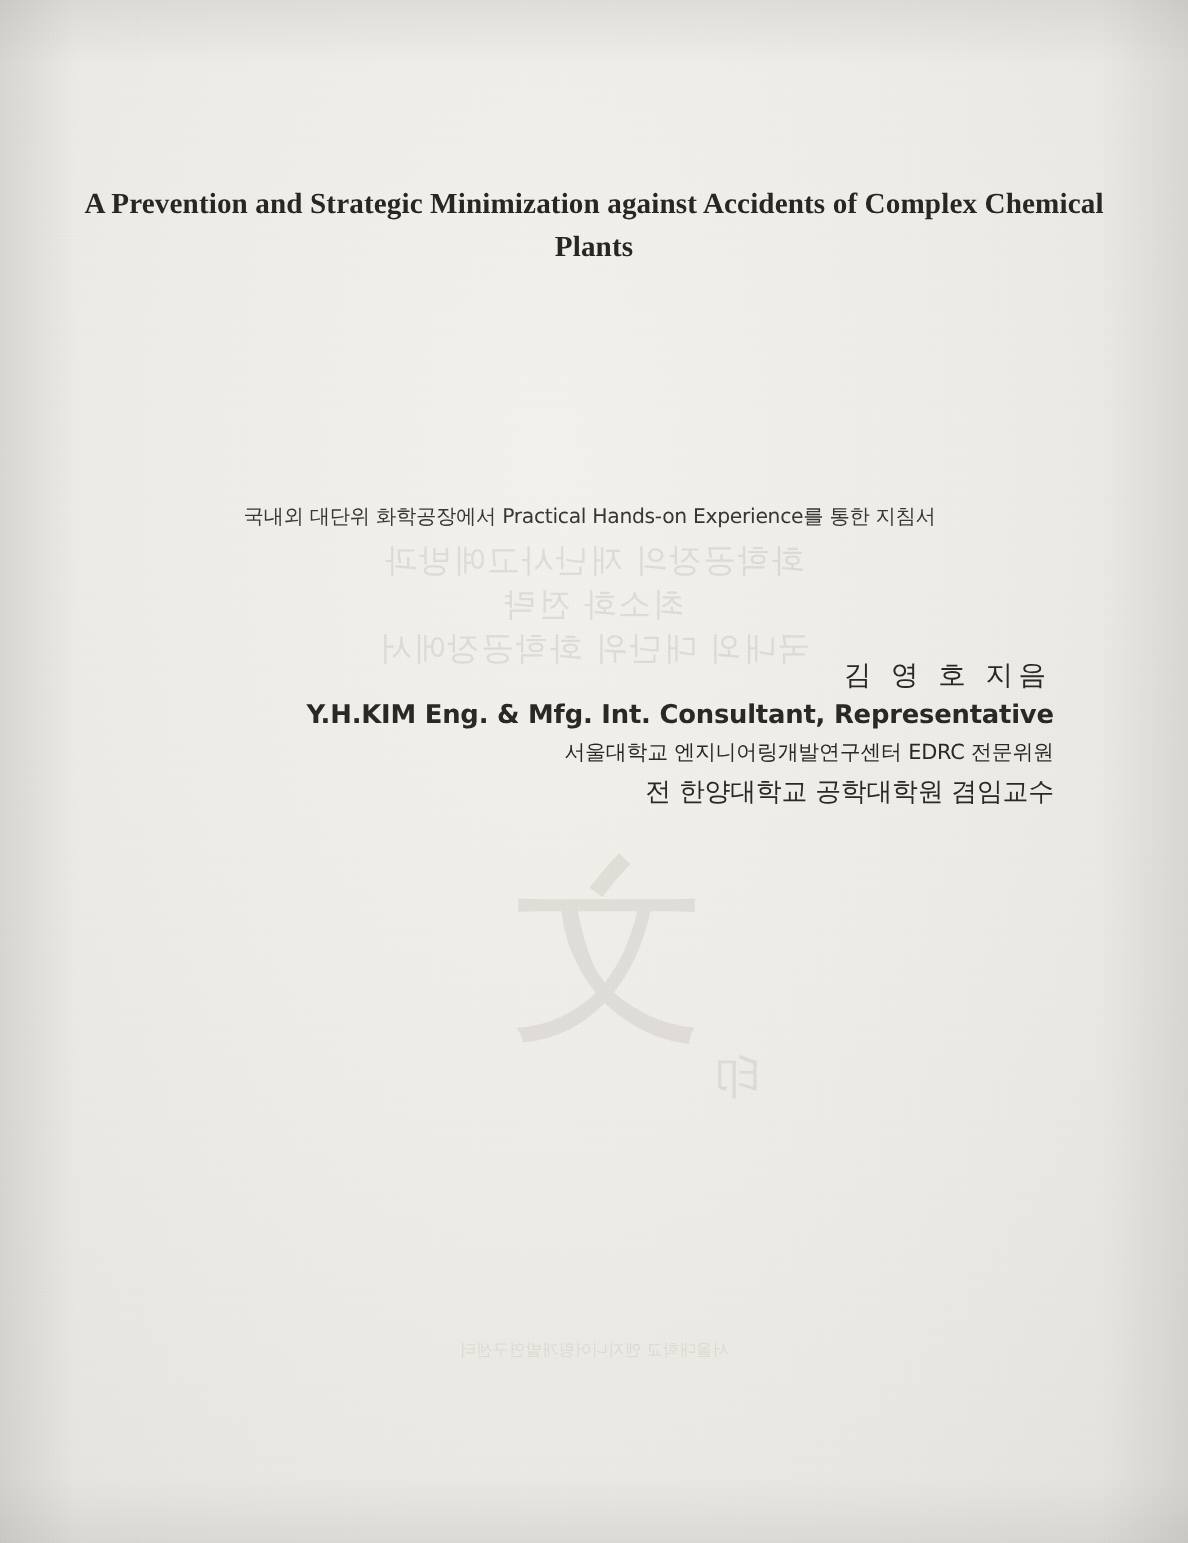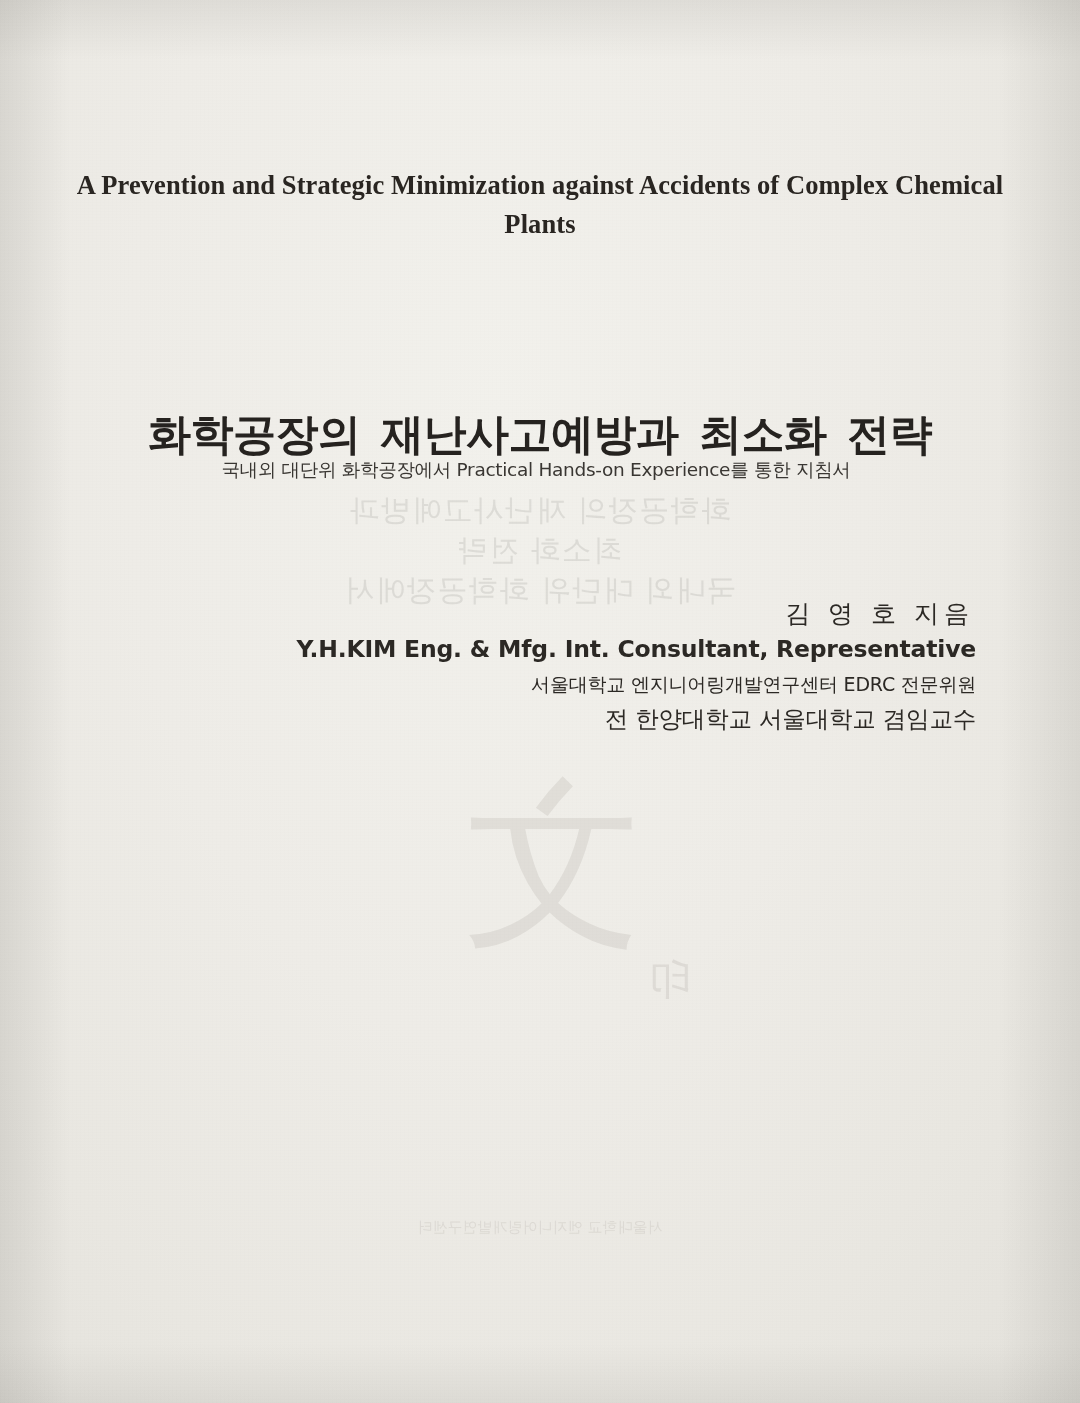--- a/index.html
+++ b/index.html
@@ -196,7 +196,6 @@
 
     <h1 class="eng-title">A Prevention and Strategic Minimization against Accidents of Complex Chemical Plants</h1>
 
-    <h2 class="kor-title">화학공장의 재난사고예방과 최소화 전략</h2>
 
     <p class="kor-subtitle">국내외 대단위 화학공장에서 Practical Hands-on Experience를 통한 지침서</p>
 

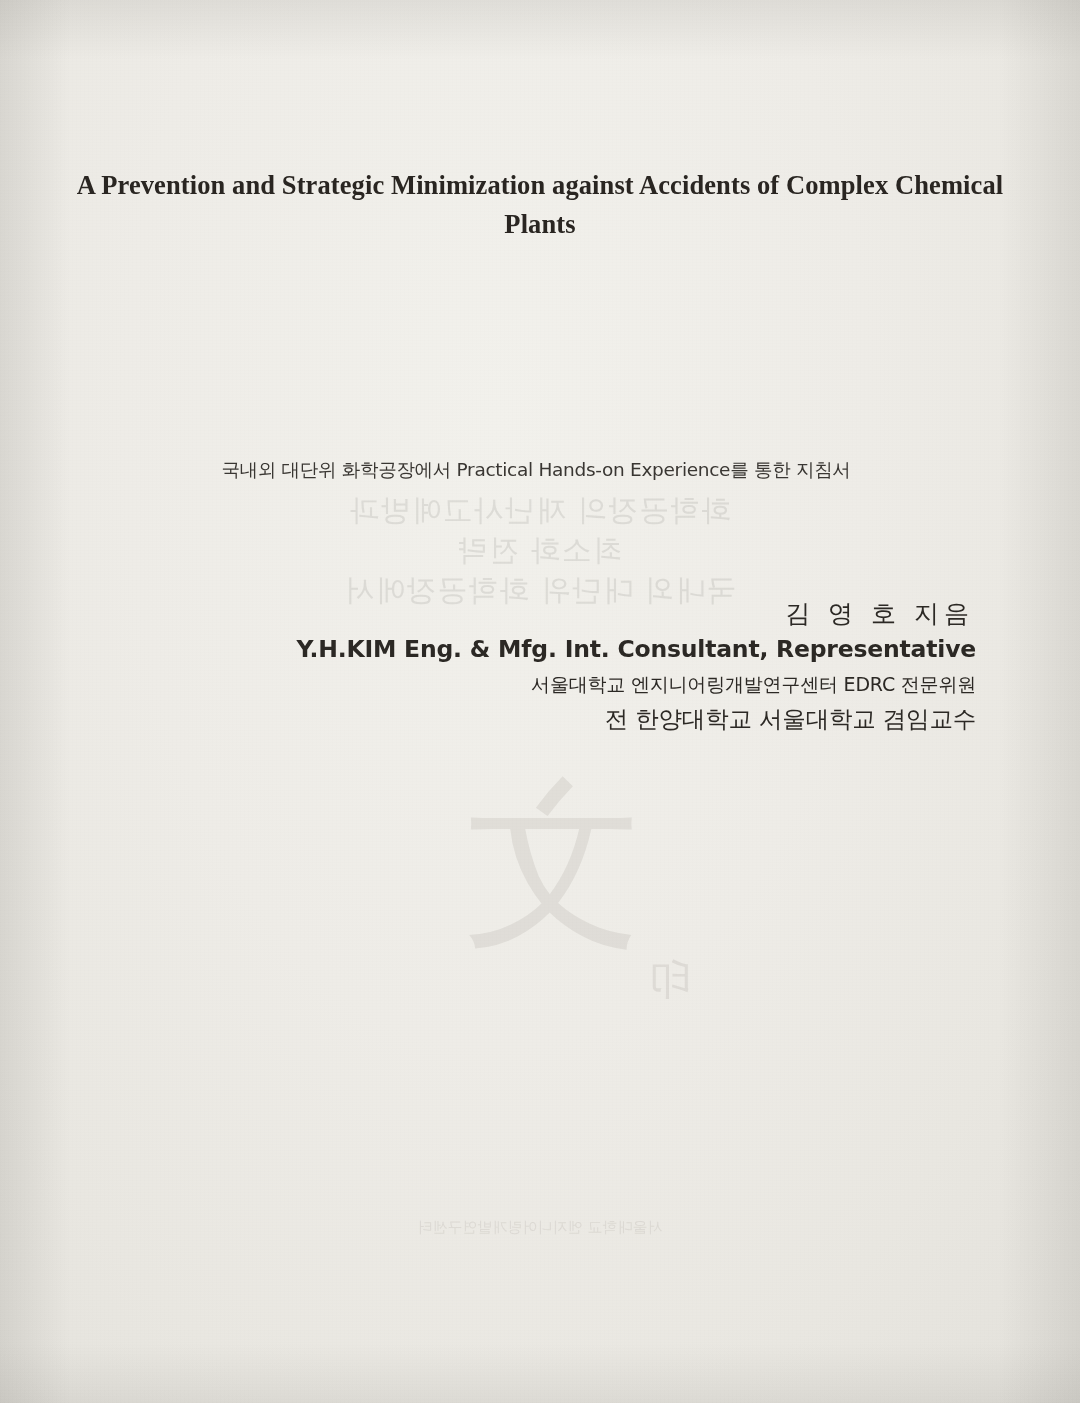--- a/index.html
+++ b/index.html
@@ -139,7 +139,7 @@
 
   .author-block {
     position: absolute;
-    right: 104px;
+    right: 122px;
     top: 595px;
     width: 720px;
     text-align: right;

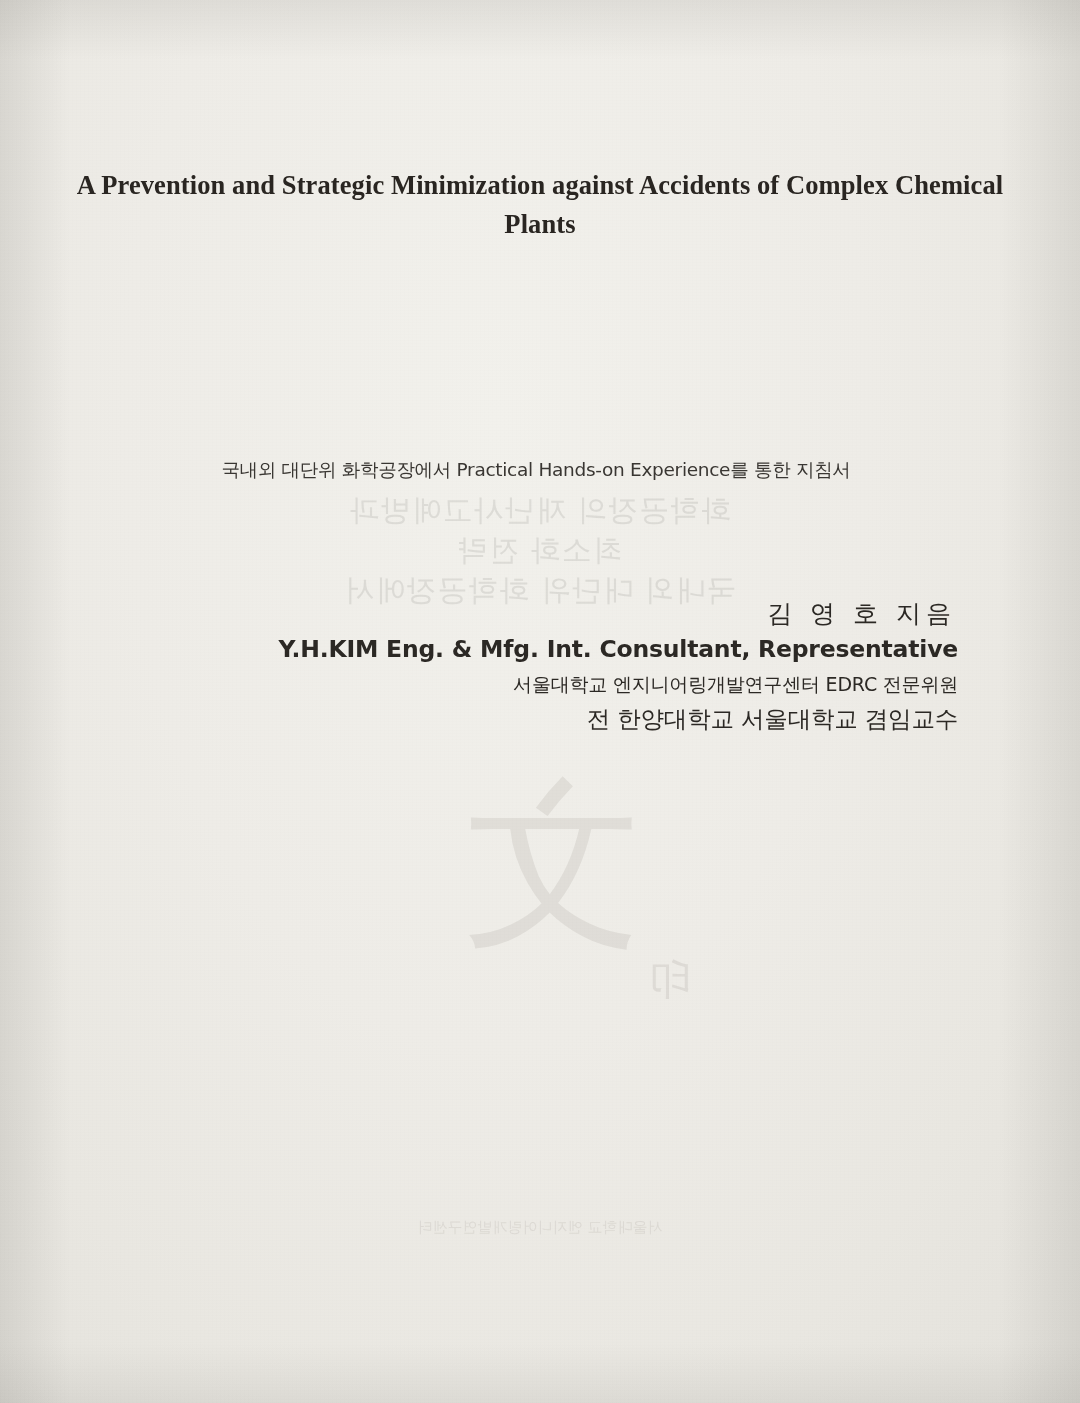--- a/index.html
+++ b/index.html
@@ -203,7 +203,7 @@
       <div class="author-name">김 영 호 지음</div>
       <div class="author-role-en">Y.H.KIM Eng. &amp; Mfg. Int. Consultant, Representative</div>
       <div class="author-affil-1">서울대학교 엔지니어링개발연구센터 EDRC 전문위원</div>
-      <div class="author-affil-2">전 한양대학교 서울대학교 겸임교수</div>
+      <div class="author-affil-2">전 한양대학교 공학대학원 겸임교수</div>
     </div>
 
   </div>

